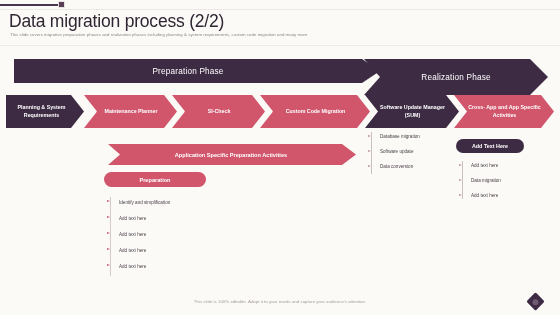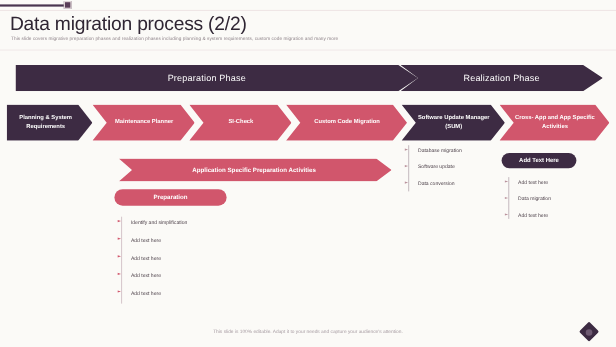--- a/index.html
+++ b/index.html
@@ -65,7 +65,7 @@
     padding-right: 18px;
   }
   #phase-real {
-    left: 364px; top: 59px; width: 184px; height: 24px;
+    left: 364px; top: 59px; width: 184px; height: 36px;
     background: #3D2B43;
     clip-path: polygon(0 0, calc(100% - 18px) 0, 100% 50%, calc(100% - 18px) 100%, 0 100%, 16px 50%);
     padding-right: 14px; padding-left: 14px;

